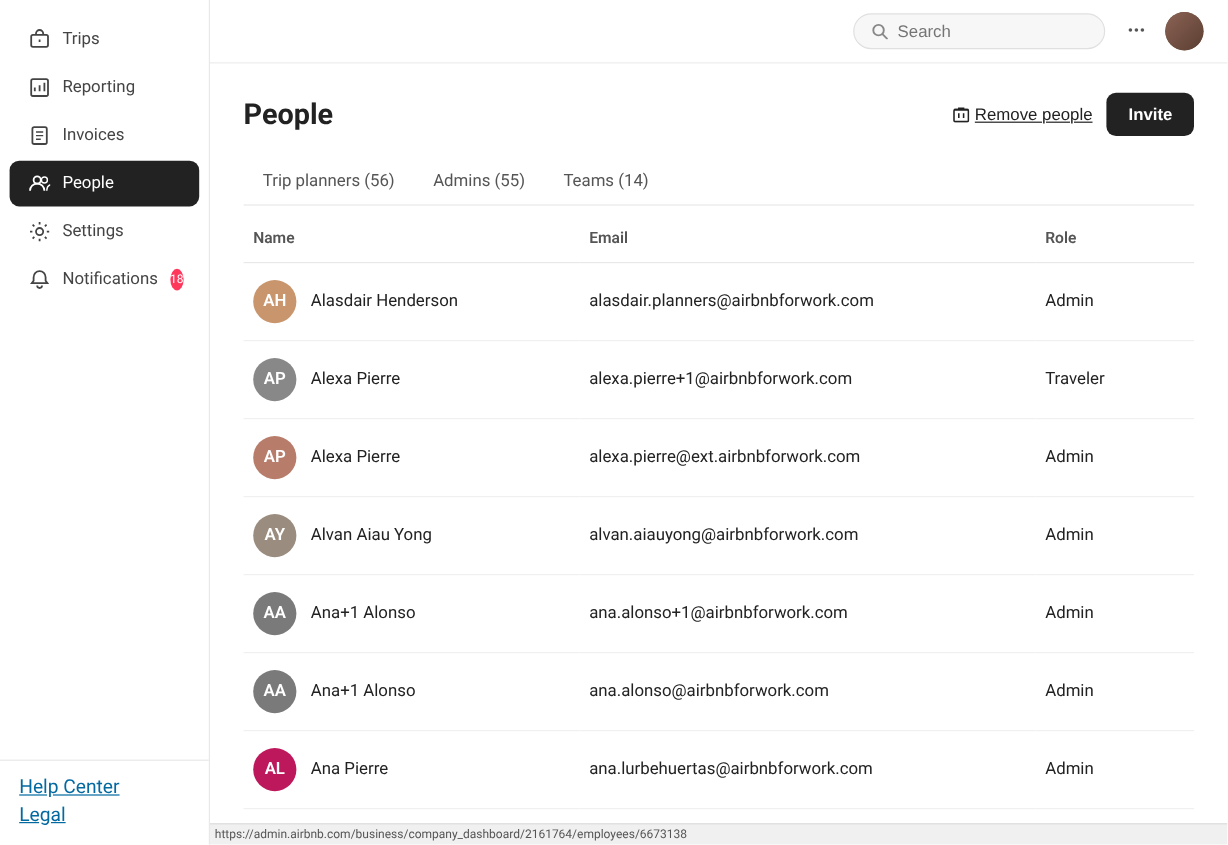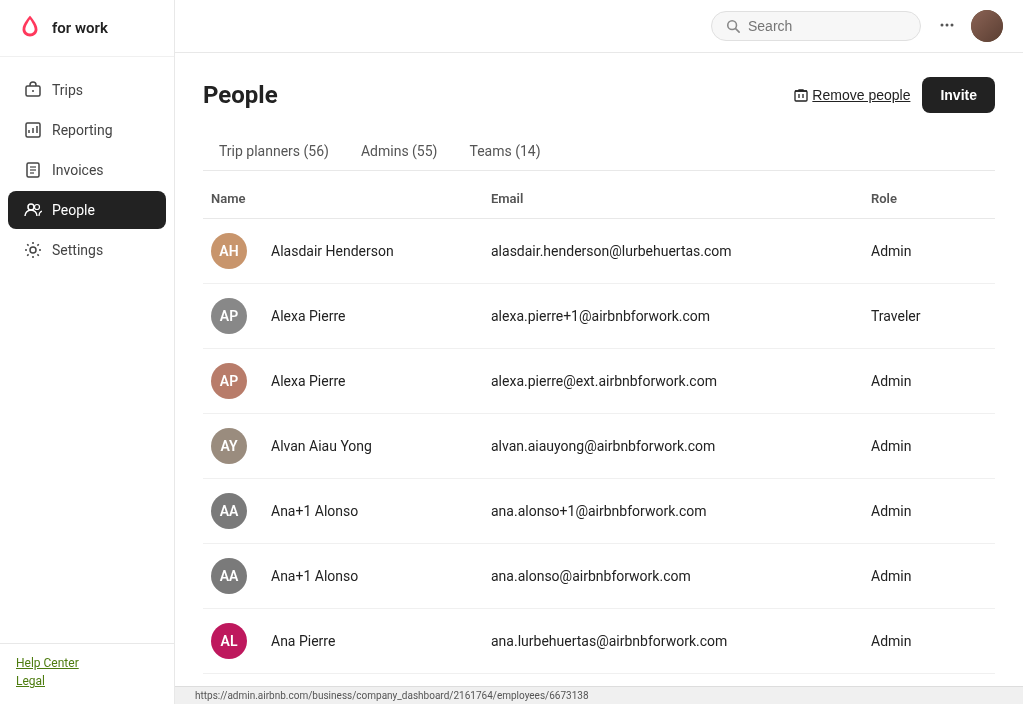--- a/index.html
+++ b/index.html
@@ -64,13 +64,6 @@
 <div class="app-layout">
 
   <aside class="sidebar">
-    <div class="sidebar-header">
-
-      <svg class="airbnb-logo" viewBox="0 0 30 30" fill="none" xmlns="http://www.w3.org/2000/svg">
-        <path d="M15 2C15 2 7 10.5 7 16.5C7 20.6 10.7 24 15 24C19.3 24 23 20.6 23 16.5C23 10.5 15 2 15 2ZM15 21C12.2 21 10 18.9 10 16.3C10 13.2 13 8.5 15 5.5C17 8.5 20 13.2 20 16.3C20 18.9 17.8 21 15 21Z" fill="#FF385C"></path>
-      </svg>
-      <span class="sidebar-brand">for work</span>
-    </div>
 
     <nav class="sidebar-nav">
 

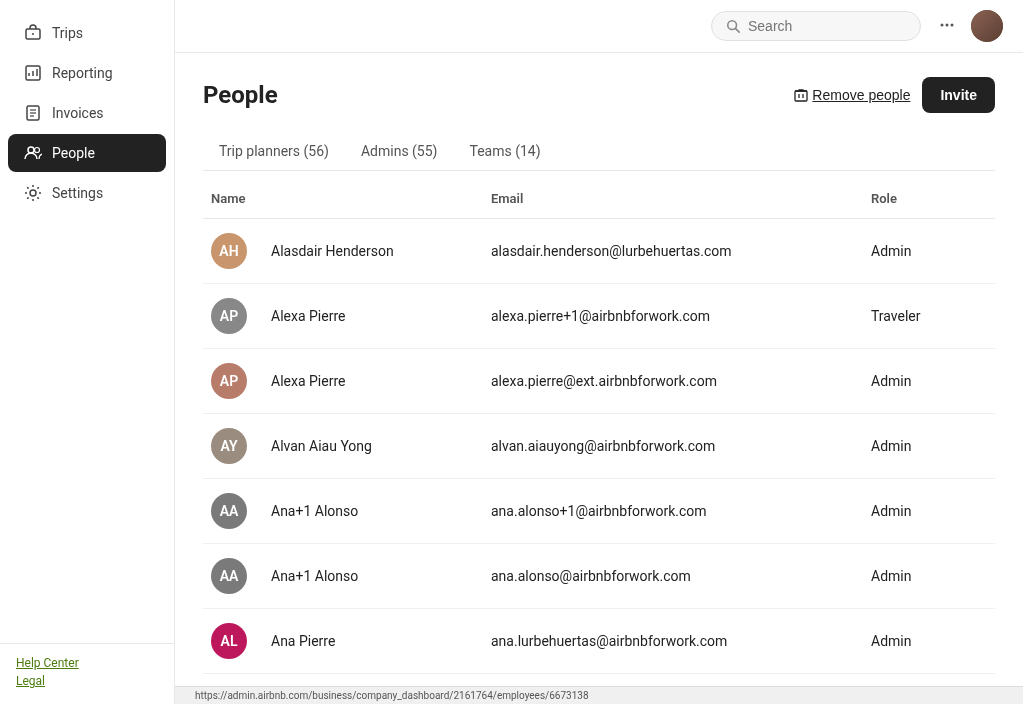--- a/index.html
+++ b/index.html
@@ -114,6 +114,14 @@
         <span>Settings</span>
       </div>
 
+      <div class="nav-item">
+        <svg class="nav-icon" viewBox="0 0 18 18" fill="none">
+          <path d="M9 2a5 5 0 00-5 5v3l-1.5 2h13L14 10V7a5 5 0 00-5-5z" stroke="currentColor" stroke-width="1.5"></path>
+          <path d="M7 14a2 2 0 004 0" stroke="currentColor" stroke-width="1.5"></path>
+        </svg>
+        <span>Notifications</span>
+        <span class="badge">18</span>
+      </div>
     </nav>
 
     <div class="sidebar-footer">

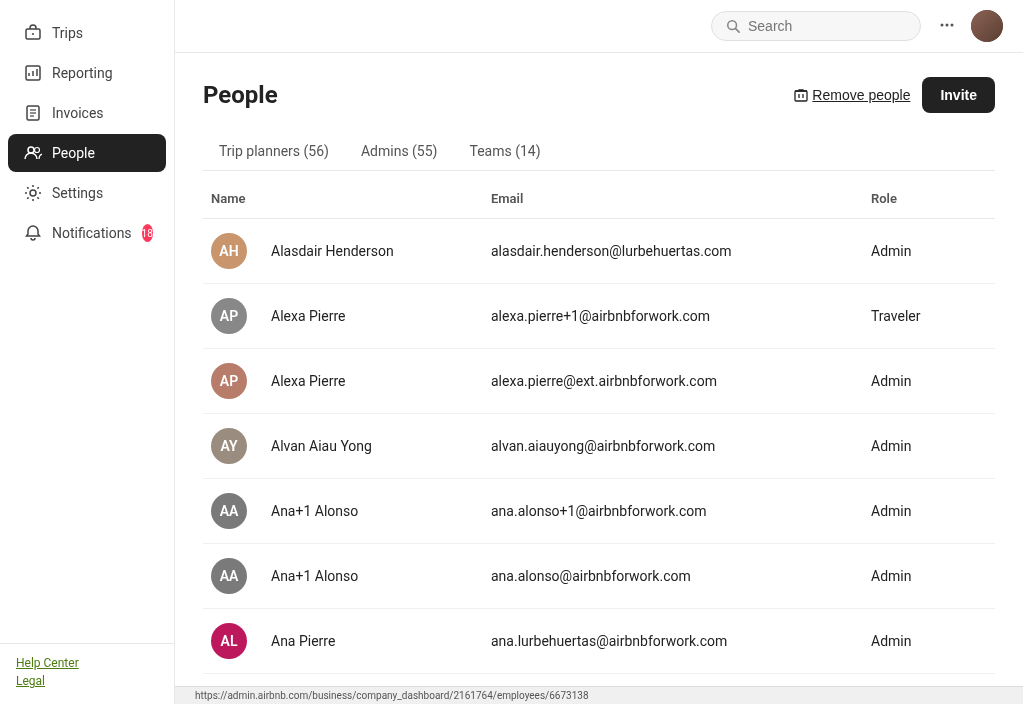--- a/index.html
+++ b/index.html
@@ -52,7 +52,7 @@
     .people-table { width: 100%; border-collapse: collapse; margin-top: 8px; }
     .people-table th { text-align: left; font-size: 13px; font-weight: 600; color: #555; padding: 12px 8px; border-bottom: 1px solid #e8e8e8; }
     .people-table td { padding: 14px 8px; border-bottom: 1px solid #f0f0f0; font-size: 14px; color: #222; vertical-align: middle; }
-    .person-cell { display: flex; align-items: center; gap: 24px; }
+    .person-cell { display: flex; align-items: center; gap: 12px; }
     .person-avatar { width: 36px; height: 36px; border-radius: 50%; flex-shrink: 0; overflow: hidden; display: flex; align-items: center; justify-content: center; font-size: 14px; font-weight: 600; color: #fff; }
     .col-name { width: 280px; }
     .col-email { width: 380px; color: #444; }

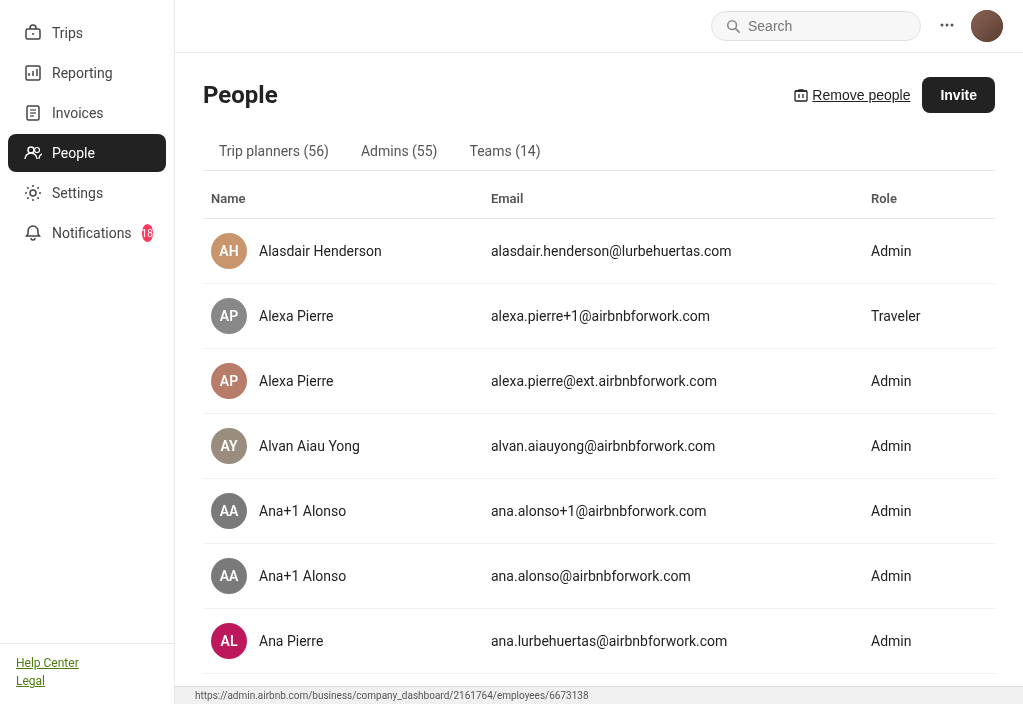--- a/index.html
+++ b/index.html
@@ -194,7 +194,7 @@
                     <span>Alasdair Henderson</span>
                   </div>
                 </td>
-                <td class="col-email">alasdair.henderson@lurbehuertas.com</td>
+                <td class="col-email">alasdair.planners@airbnbforwork.com</td>
                 <td class="col-role">Admin</td>
               </tr>
               <tr>

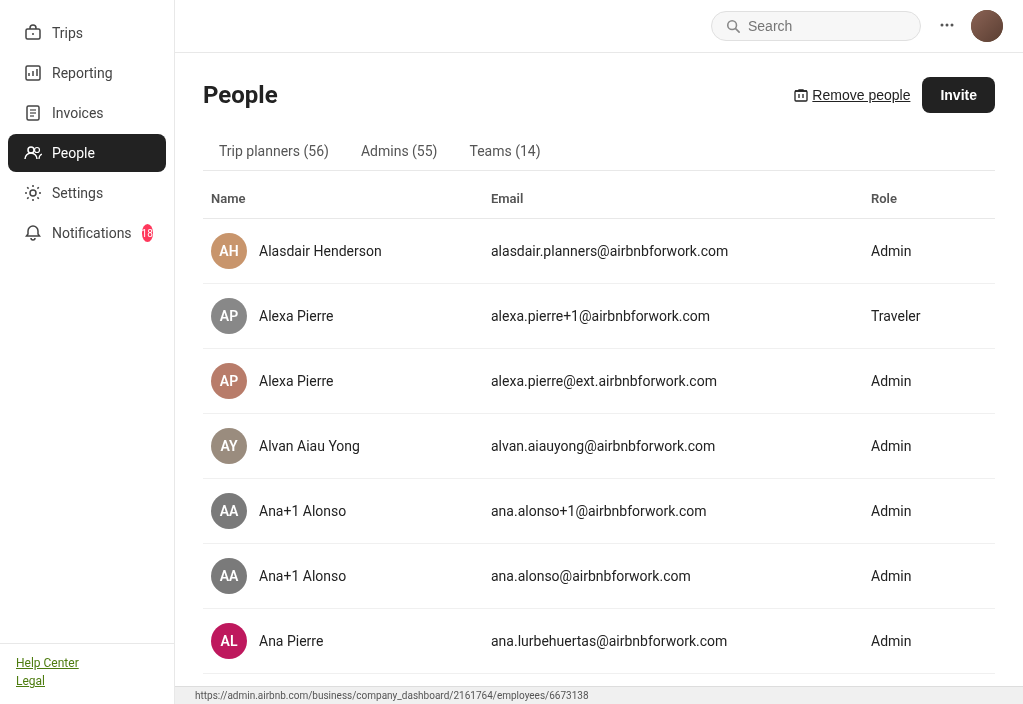--- a/index.html
+++ b/index.html
@@ -19,7 +19,7 @@
     .nav-item .nav-icon { width: 18px; height: 18px; flex-shrink: 0; }
     .nav-item .badge { background: #ff385c; color: #fff; border-radius: 50%; width: 18px; height: 18px; font-size: 10px; display: flex; align-items: center; justify-content: center; margin-left: auto; }
     .sidebar-footer { padding: 12px 16px; border-top: 1px solid #e8e8e8; }
-    .sidebar-footer a { font-size: 12px; color: #4d7c0f; text-decoration: underline; display: block; margin-bottom: 4px; cursor: pointer; }
+    .sidebar-footer a { font-size: 16px; color: #0369a1; text-decoration: underline; display: block; margin-bottom: 4px; cursor: pointer; }
     .status-bar { font-size: 10px; color: #555; background: #f0f0f0; padding: 3px 20px; border-top: 1px solid #ddd; overflow: hidden; white-space: nowrap; text-overflow: ellipsis; }
 
     

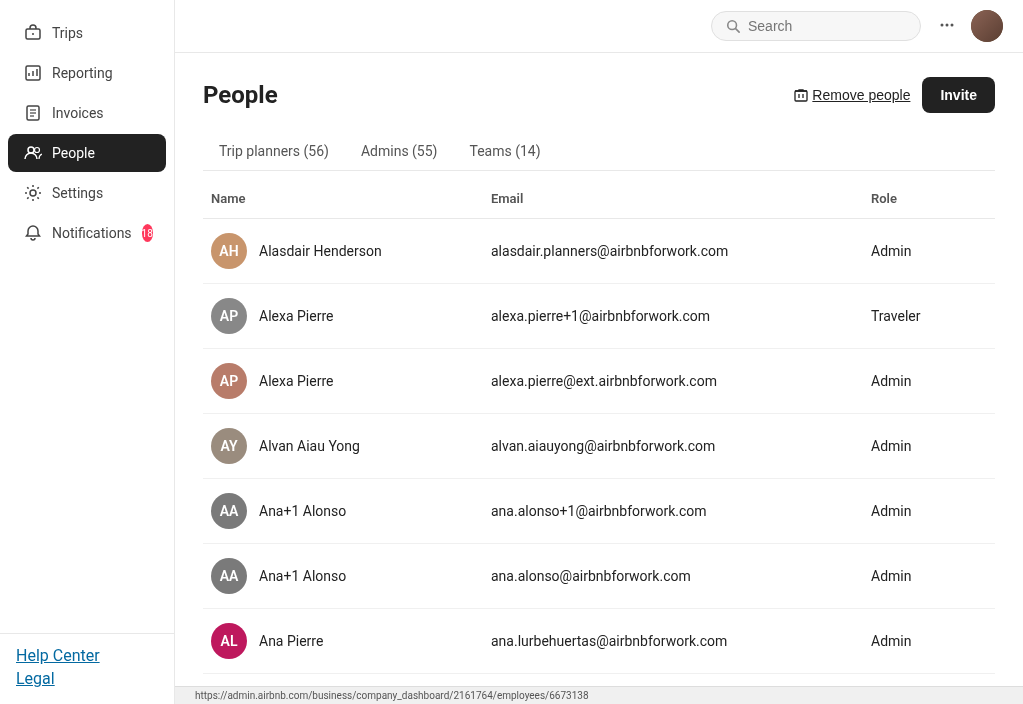--- a/index.html
+++ b/index.html
@@ -20,7 +20,7 @@
     .nav-item .badge { background: #ff385c; color: #fff; border-radius: 50%; width: 18px; height: 18px; font-size: 10px; display: flex; align-items: center; justify-content: center; margin-left: auto; }
     .sidebar-footer { padding: 12px 16px; border-top: 1px solid #e8e8e8; }
     .sidebar-footer a { font-size: 16px; color: #0369a1; text-decoration: underline; display: block; margin-bottom: 4px; cursor: pointer; }
-    .status-bar { font-size: 10px; color: #555; background: #f0f0f0; padding: 3px 20px; border-top: 1px solid #ddd; overflow: hidden; white-space: nowrap; text-overflow: ellipsis; }
+    .status-bar { font-size: 10px; color: #555; background: #f0f0f0; padding: 3px 4px; border-top: 1px solid #ddd; overflow: hidden; white-space: nowrap; text-overflow: ellipsis; }
 
     
     .main-content { flex: 1; display: flex; flex-direction: column; overflow: hidden; background: #fff; }

